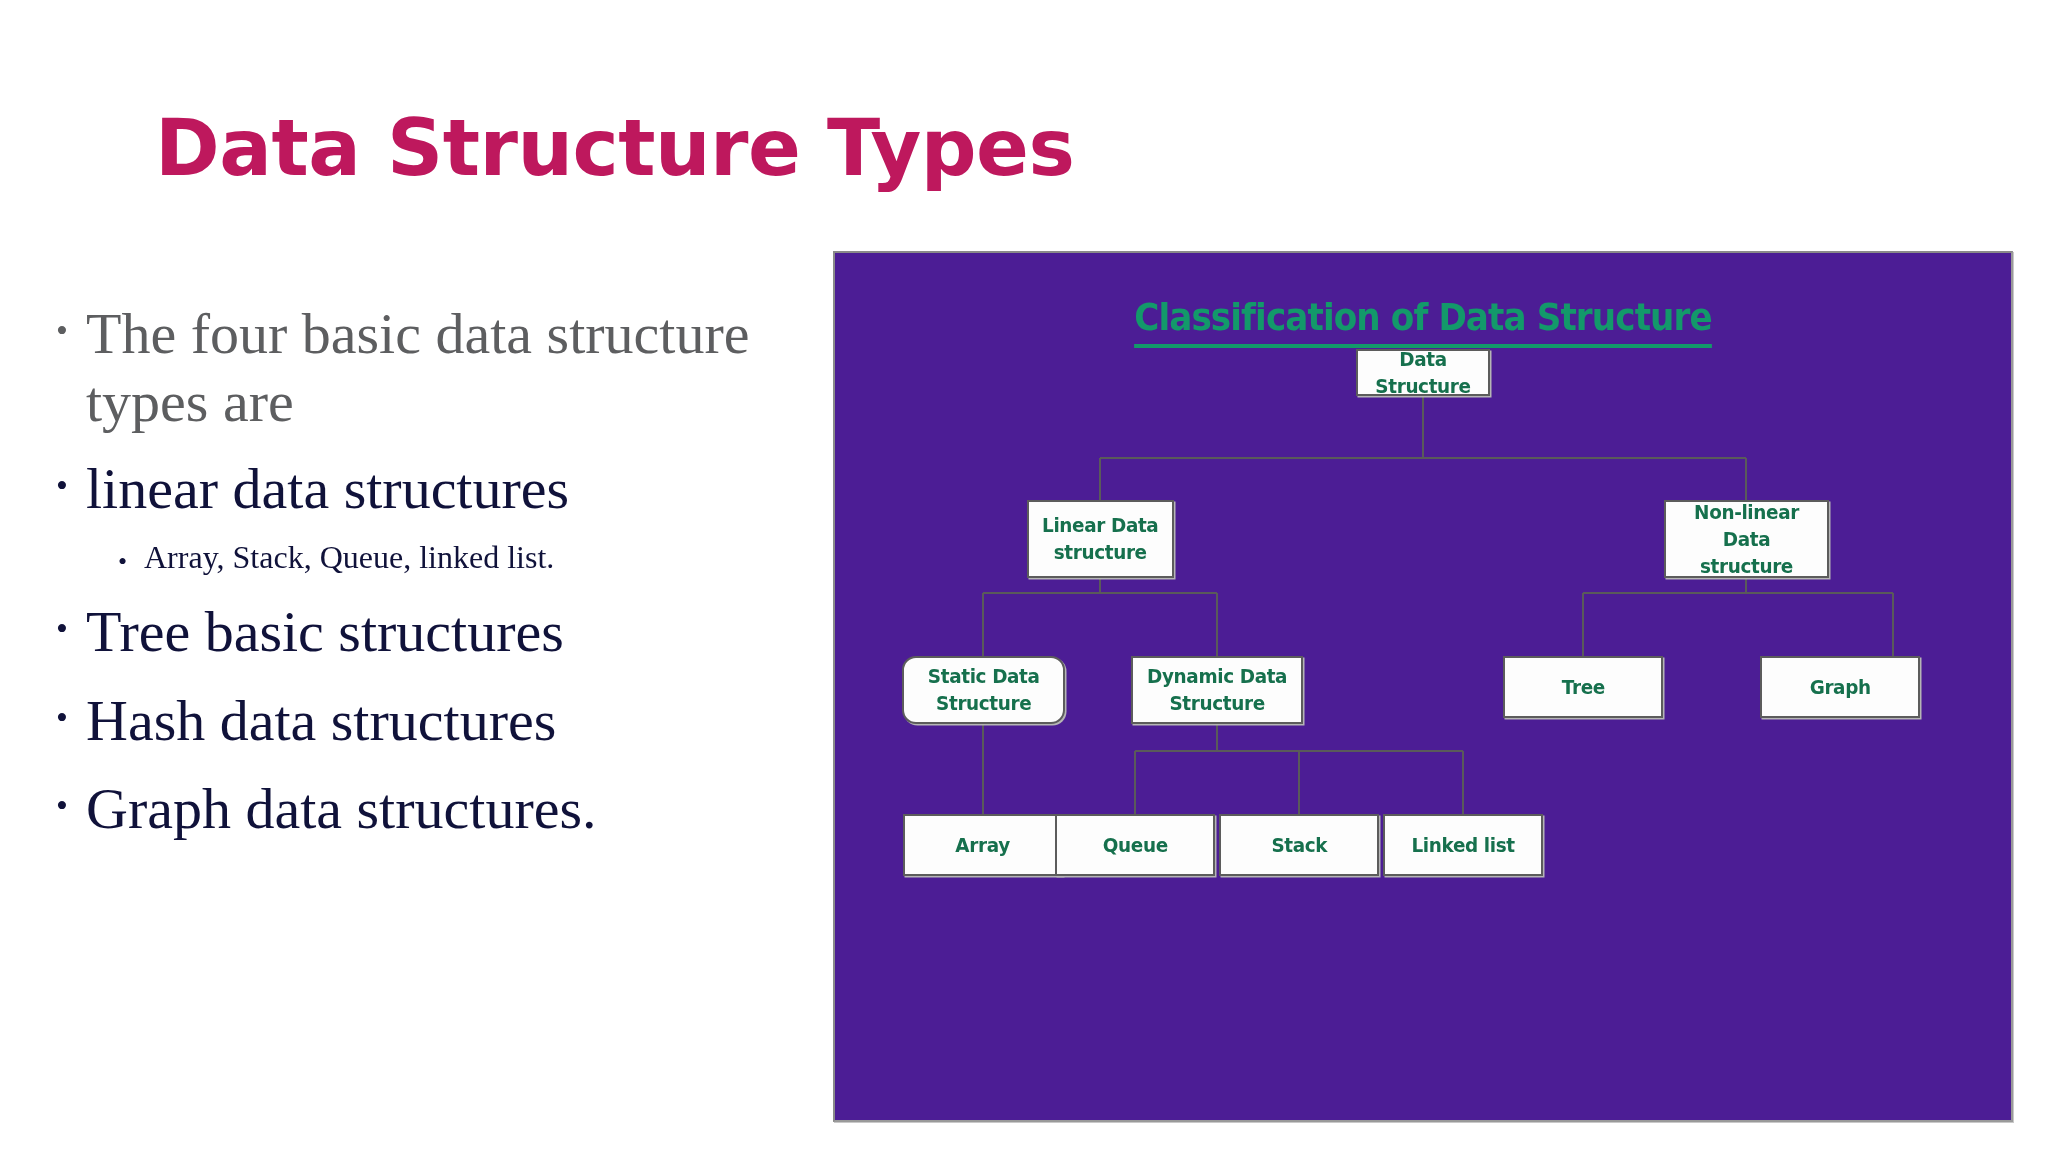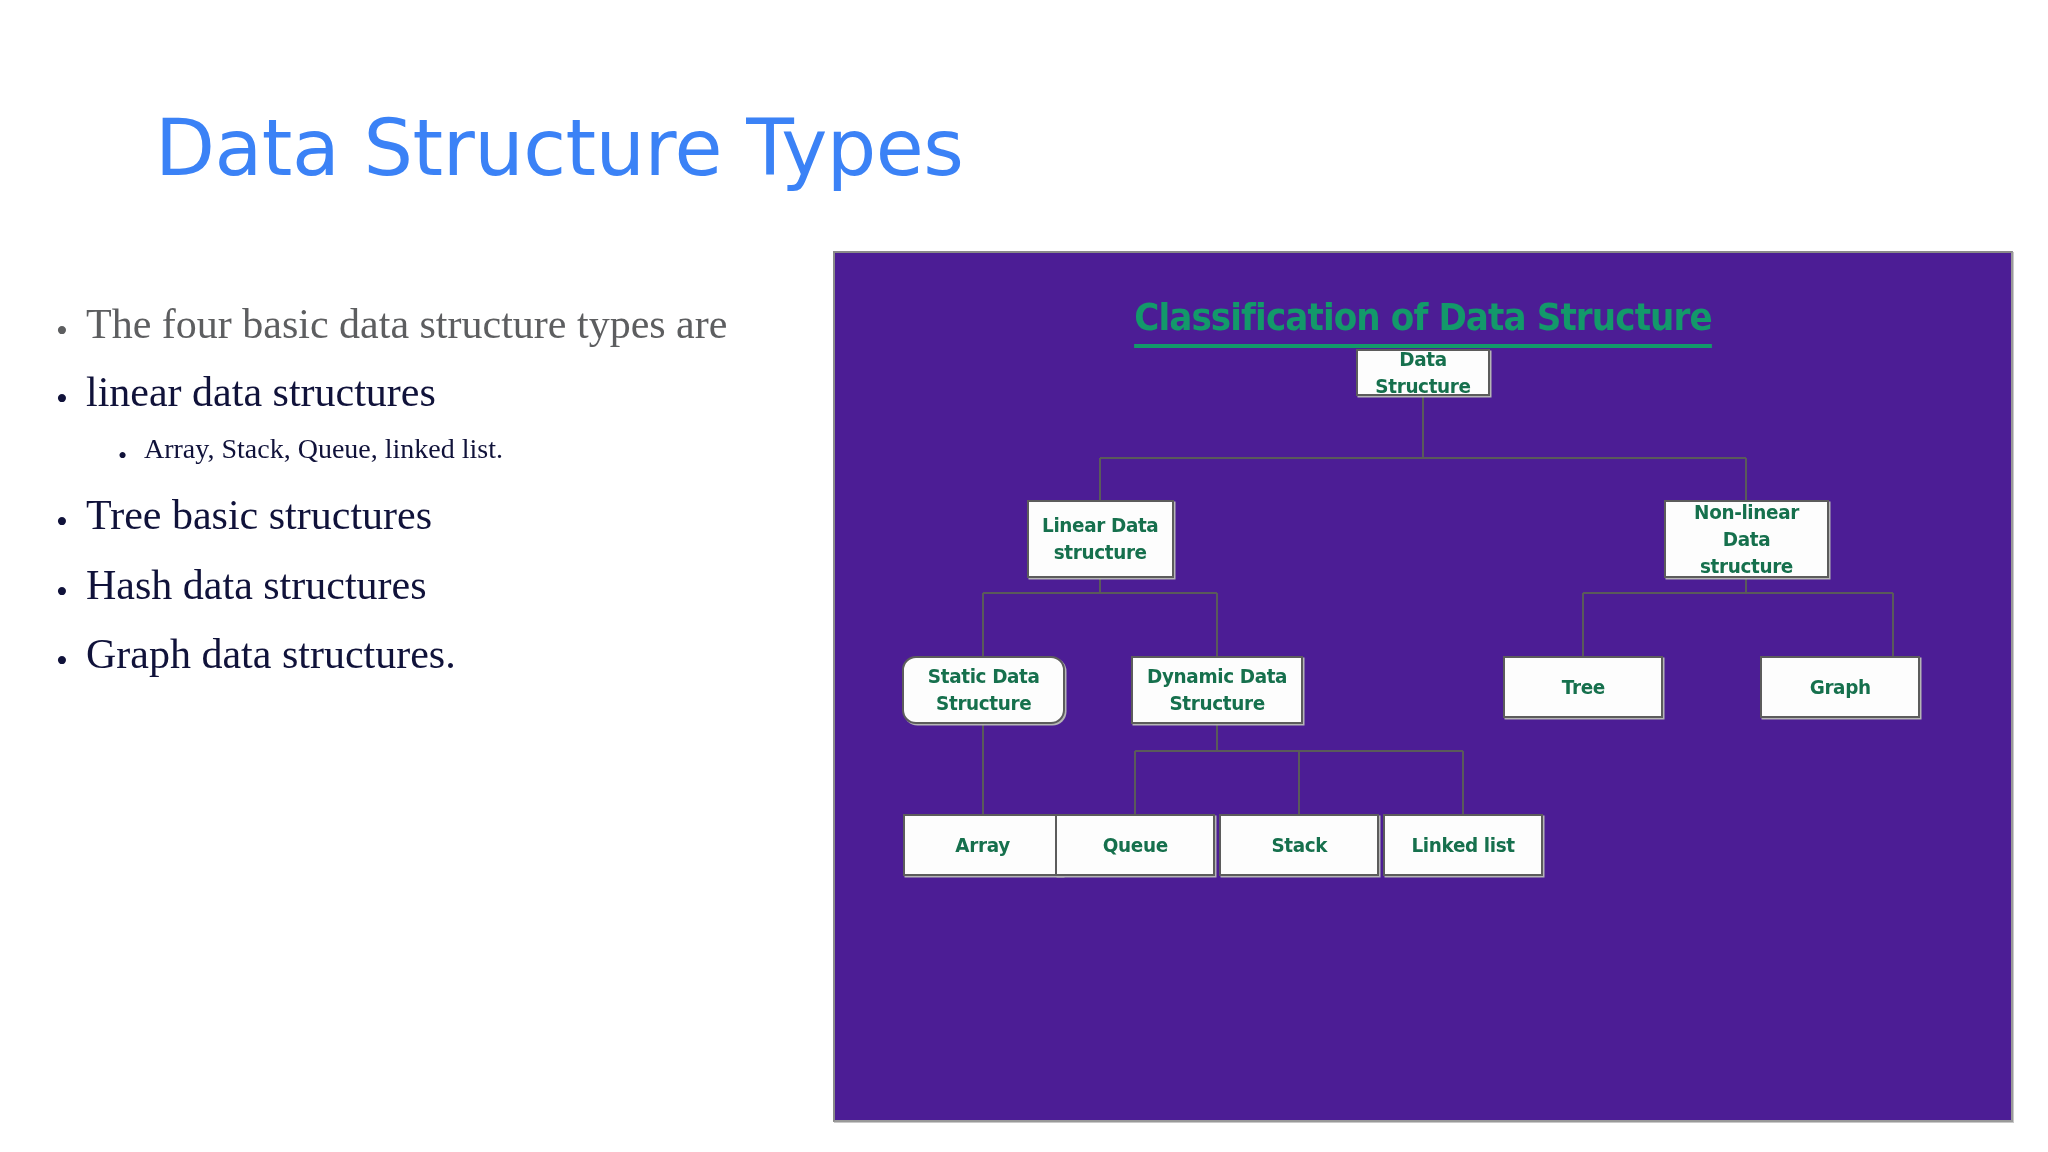--- a/index.html
+++ b/index.html
@@ -26,9 +26,9 @@
     top: 108px;
     font-family: "DejaVu Sans", sans-serif;
     font-size: 78px;
-    font-weight: 400;
+    font-weight: 700;
     line-height: 1.05;
-    color: #3b82f6;
+    color: #be185d;
     letter-spacing: -0.5px;
     white-space: nowrap;
   }

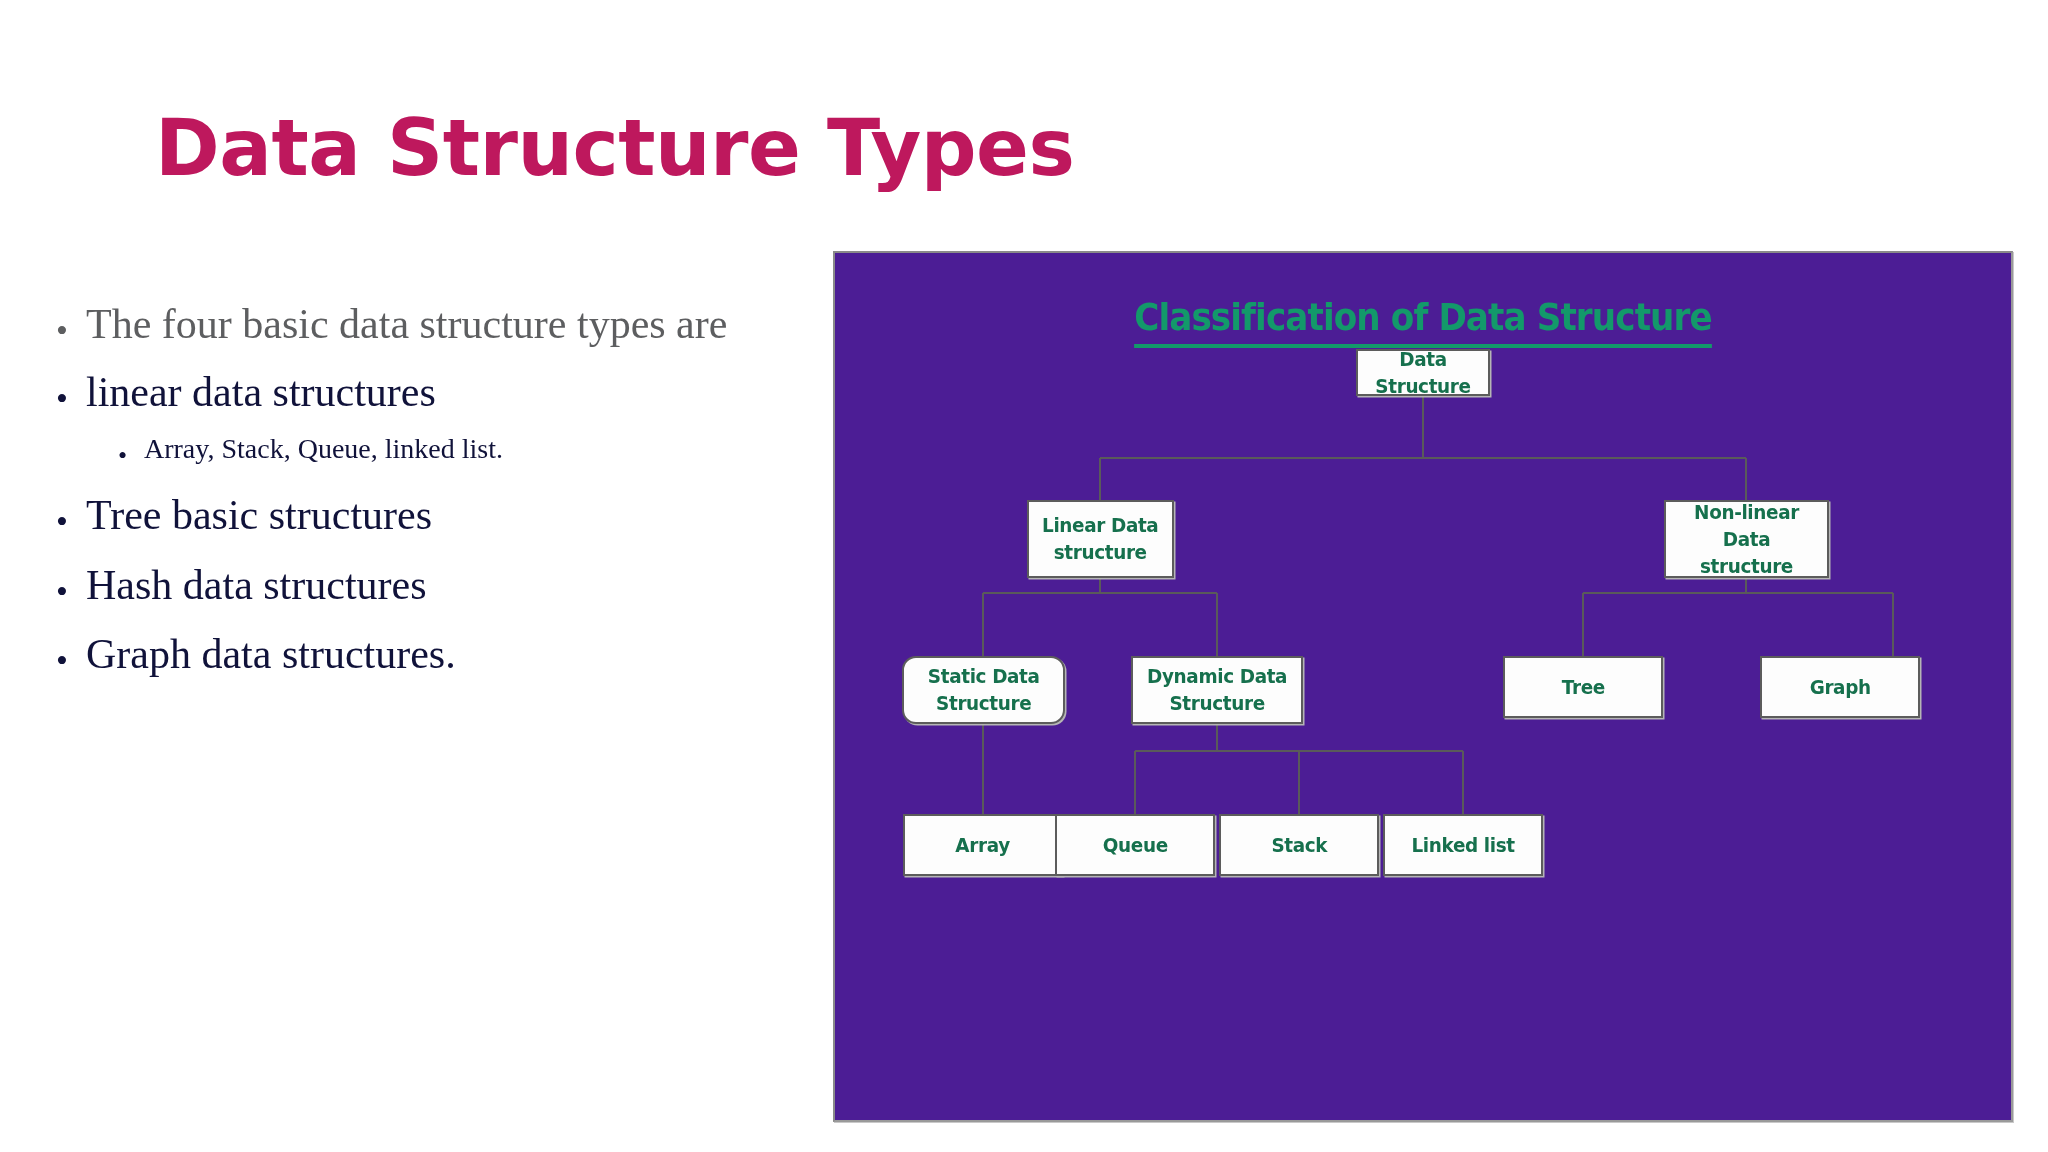--- a/index.html
+++ b/index.html
@@ -67,7 +67,7 @@
 
   .bullet-text {
     flex: 1 1 auto;
-    font-size: 42px;
+    font-size: 58px;
     line-height: 1.18;
   }
 

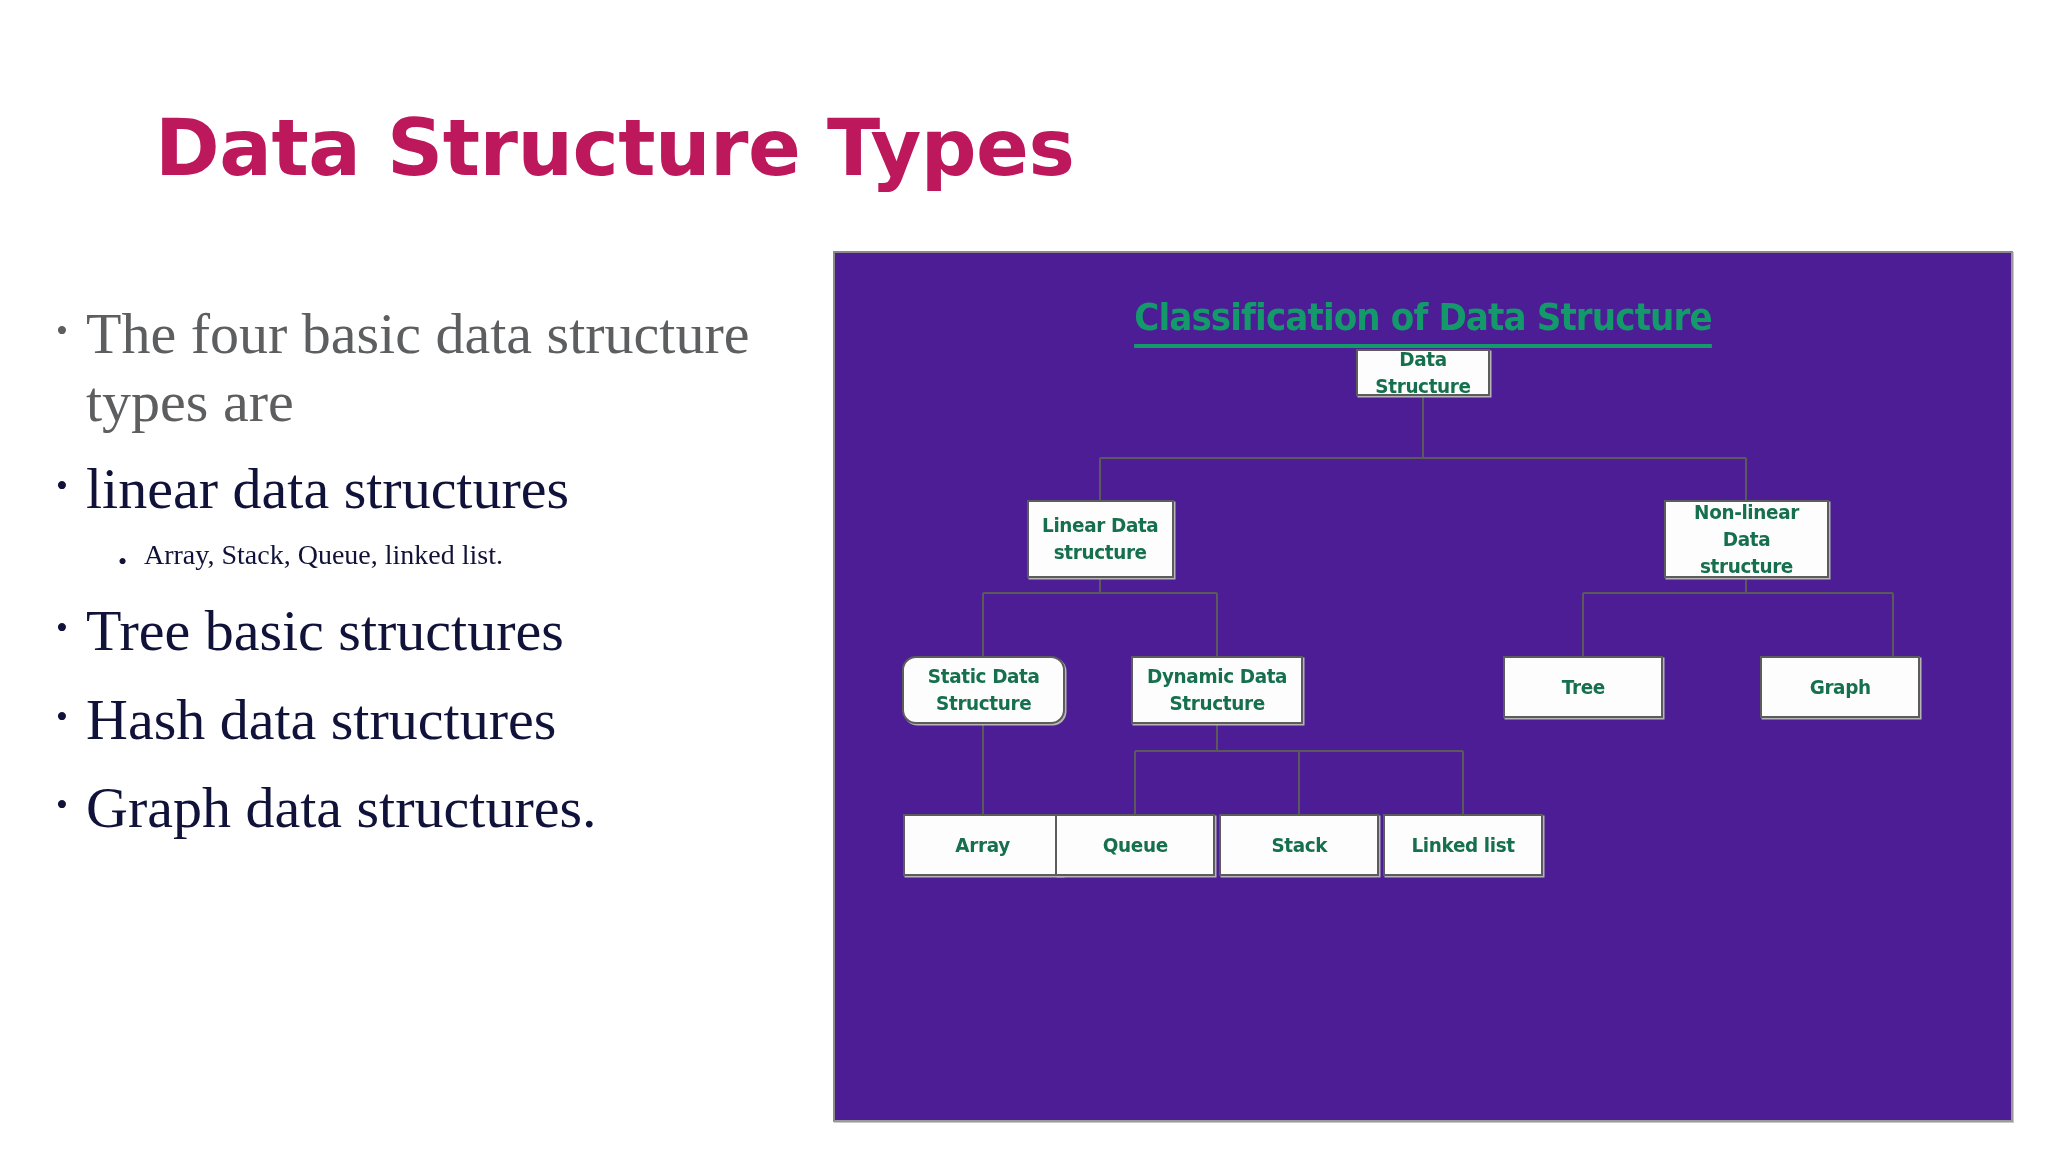--- a/index.html
+++ b/index.html
@@ -71,7 +71,7 @@
     line-height: 1.18;
   }
 
-  .bullet-text.small { font-size: 28px; line-height: 1.15; white-space: nowrap; }
+  .bullet-text.small { font-size: 32px; line-height: 1.15; white-space: nowrap; }
 
   .tone-gray  { color: #5d5e60; }
   .tone-dark  { color: #10123a; }

